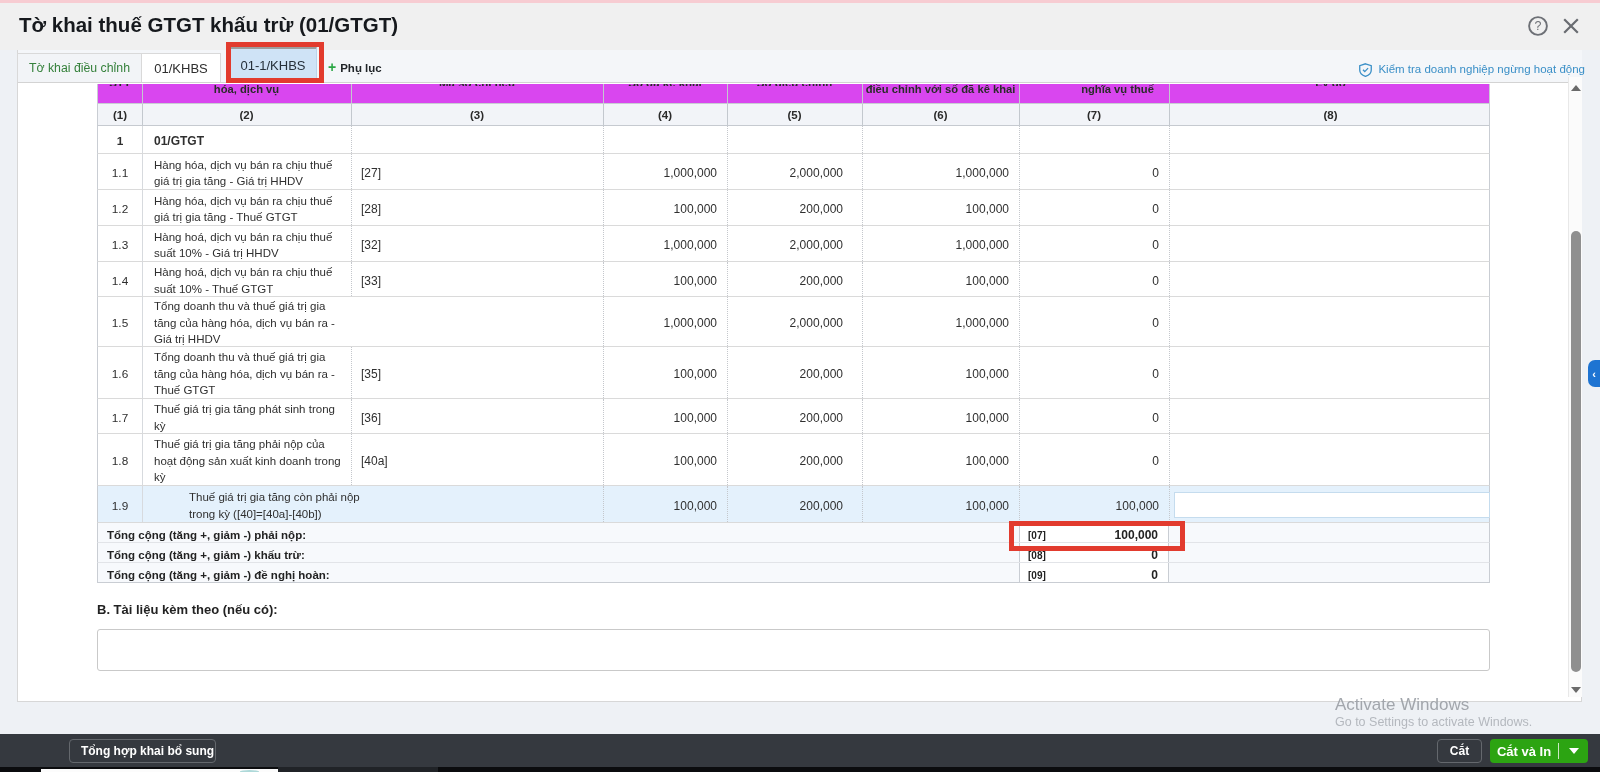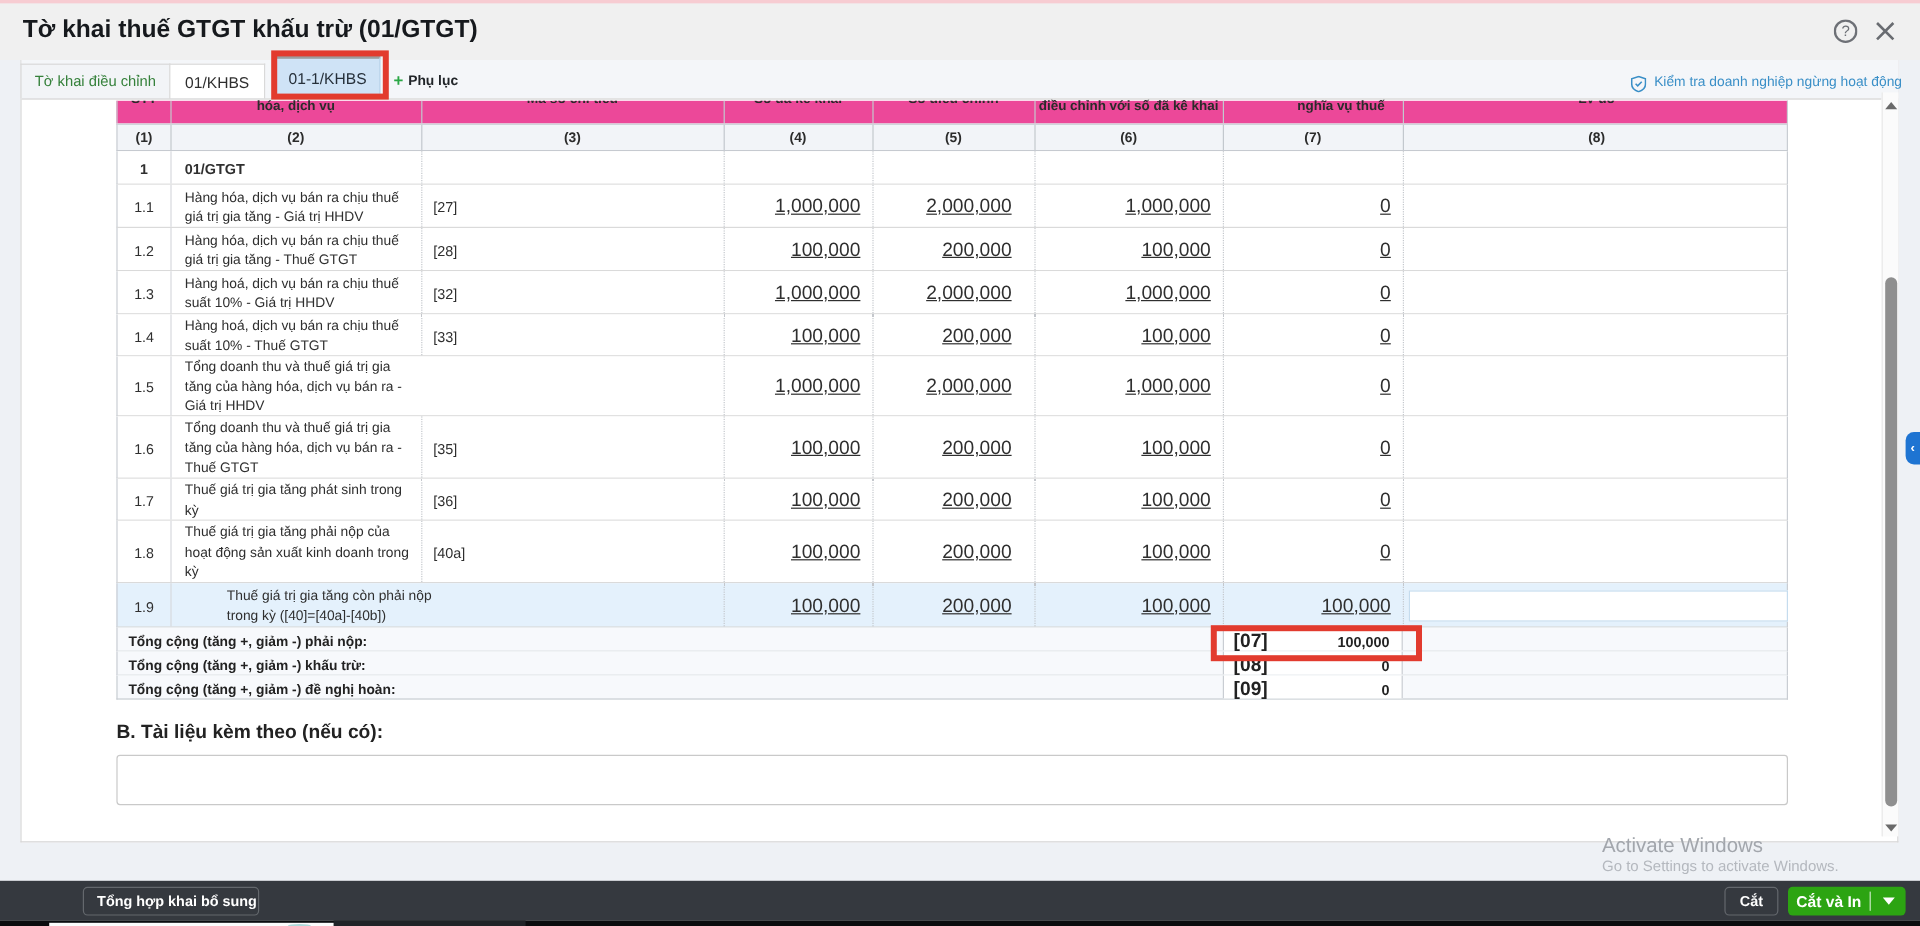--- a/index.html
+++ b/index.html
@@ -24,7 +24,7 @@
 #checklink svg { margin-right:6px; position:relative; top:0.5px; }
 
 #tbl-topline { left:18px; top:82px; width:1550px; height:1px; background:#d3d3d3; }
-#thead1 { left:97px; top:84px; width:1393px; height:19px; background:#ec4899; border-left:1px solid #c9cdd3; border-right:1px solid #c9cdd3; }
+#thead1 { left:97px; top:84px; width:1393px; height:19px; background:#d946ef; border-left:1px solid #c9cdd3; border-right:1px solid #c9cdd3; }
 #thead2 { left:97px; top:103px; width:1393px; height:23px; background:#f2f4f8; border-left:1px solid #c9cdd3; border-right:1px solid #c9cdd3; border-bottom:1px solid #c6cad0; border-top:1px solid #c8cdd3; }
 .hcell { position:absolute; top:0; height:22px; display:flex; align-items:center; justify-content:center; font-weight:bold; font-size:11.5px; color:#2b2b2b; }
 .hsliver { position:absolute; top:0; height:2px; overflow:hidden; }

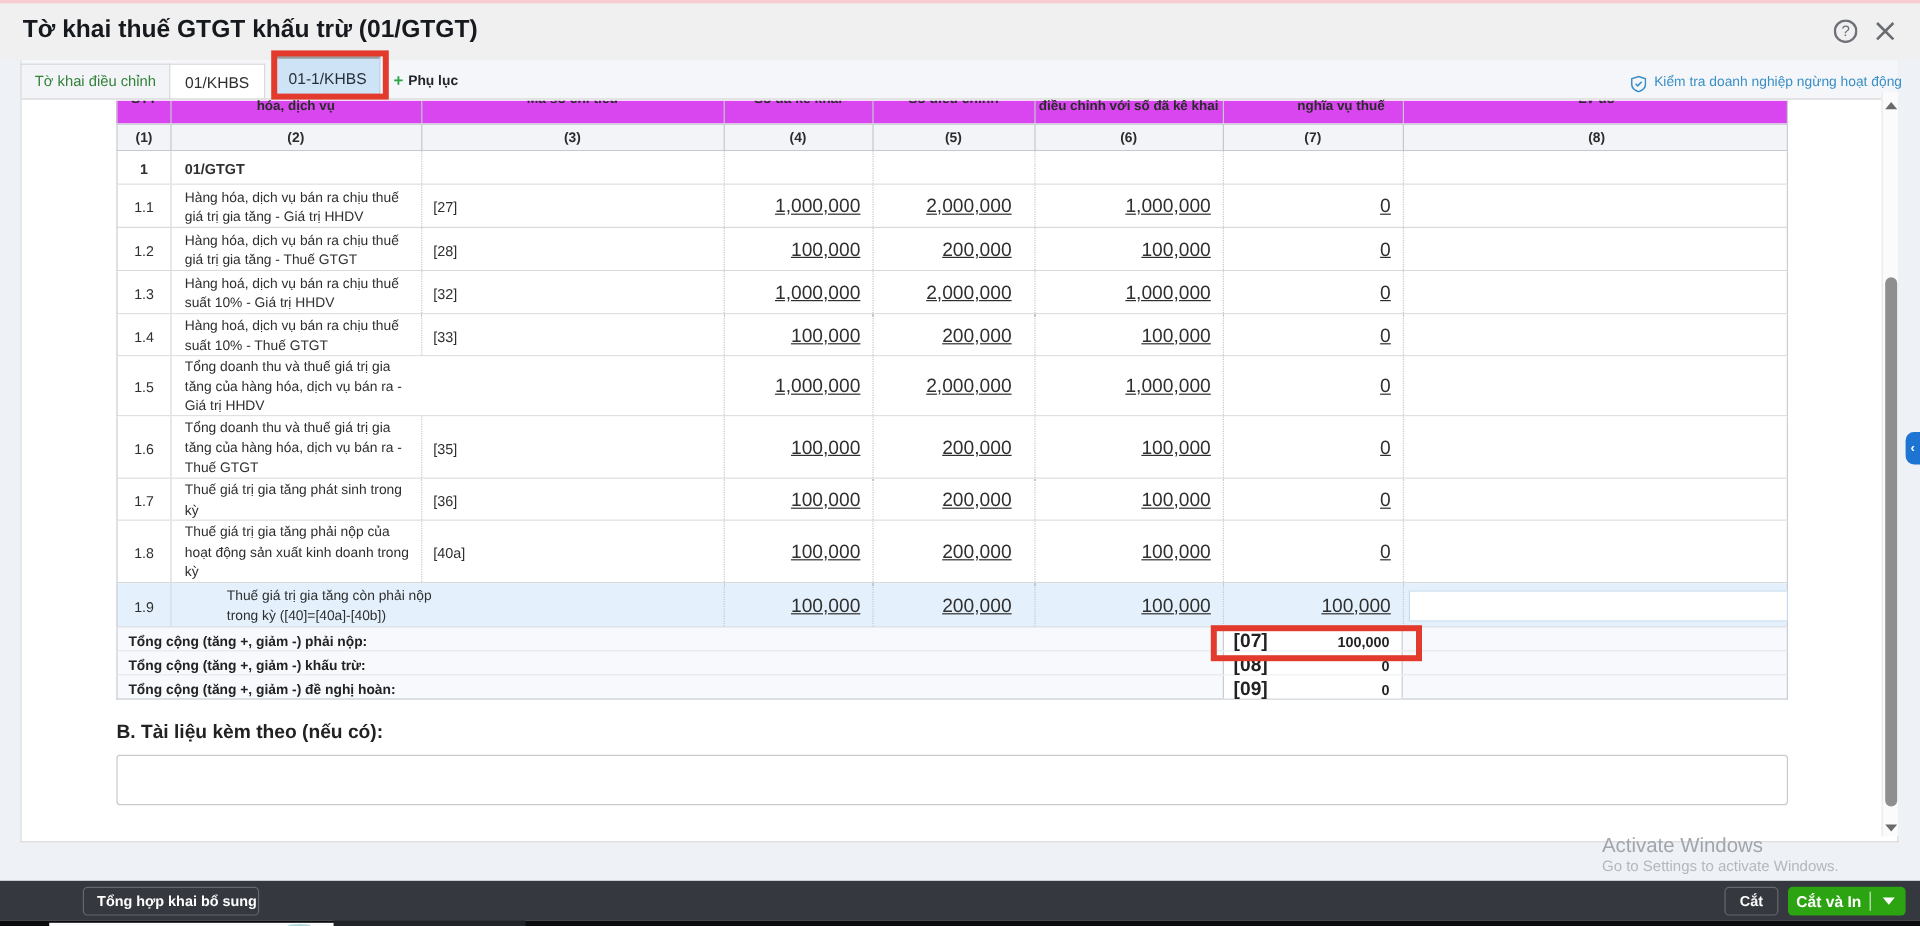--- a/index.html
+++ b/index.html
@@ -37,7 +37,7 @@
 .cnum { justify-content:center; font-size:11.8px; }
 .cdesc { padding:3px 2px 0 11px; line-height:16.5px; font-size:11.5px; }
 .ccode { padding-left:9px; font-size:12px; }
-.cval { justify-content:flex-end; padding-right:10px; font-size:16px;text-decoration:underline; }
+.cval { justify-content:flex-end; padding-right:10px; font-size:12px; }
 .vb { border-left:1px dotted #c4c7cc; }
 .vbs { border-left:1px solid #d7dade; }
 

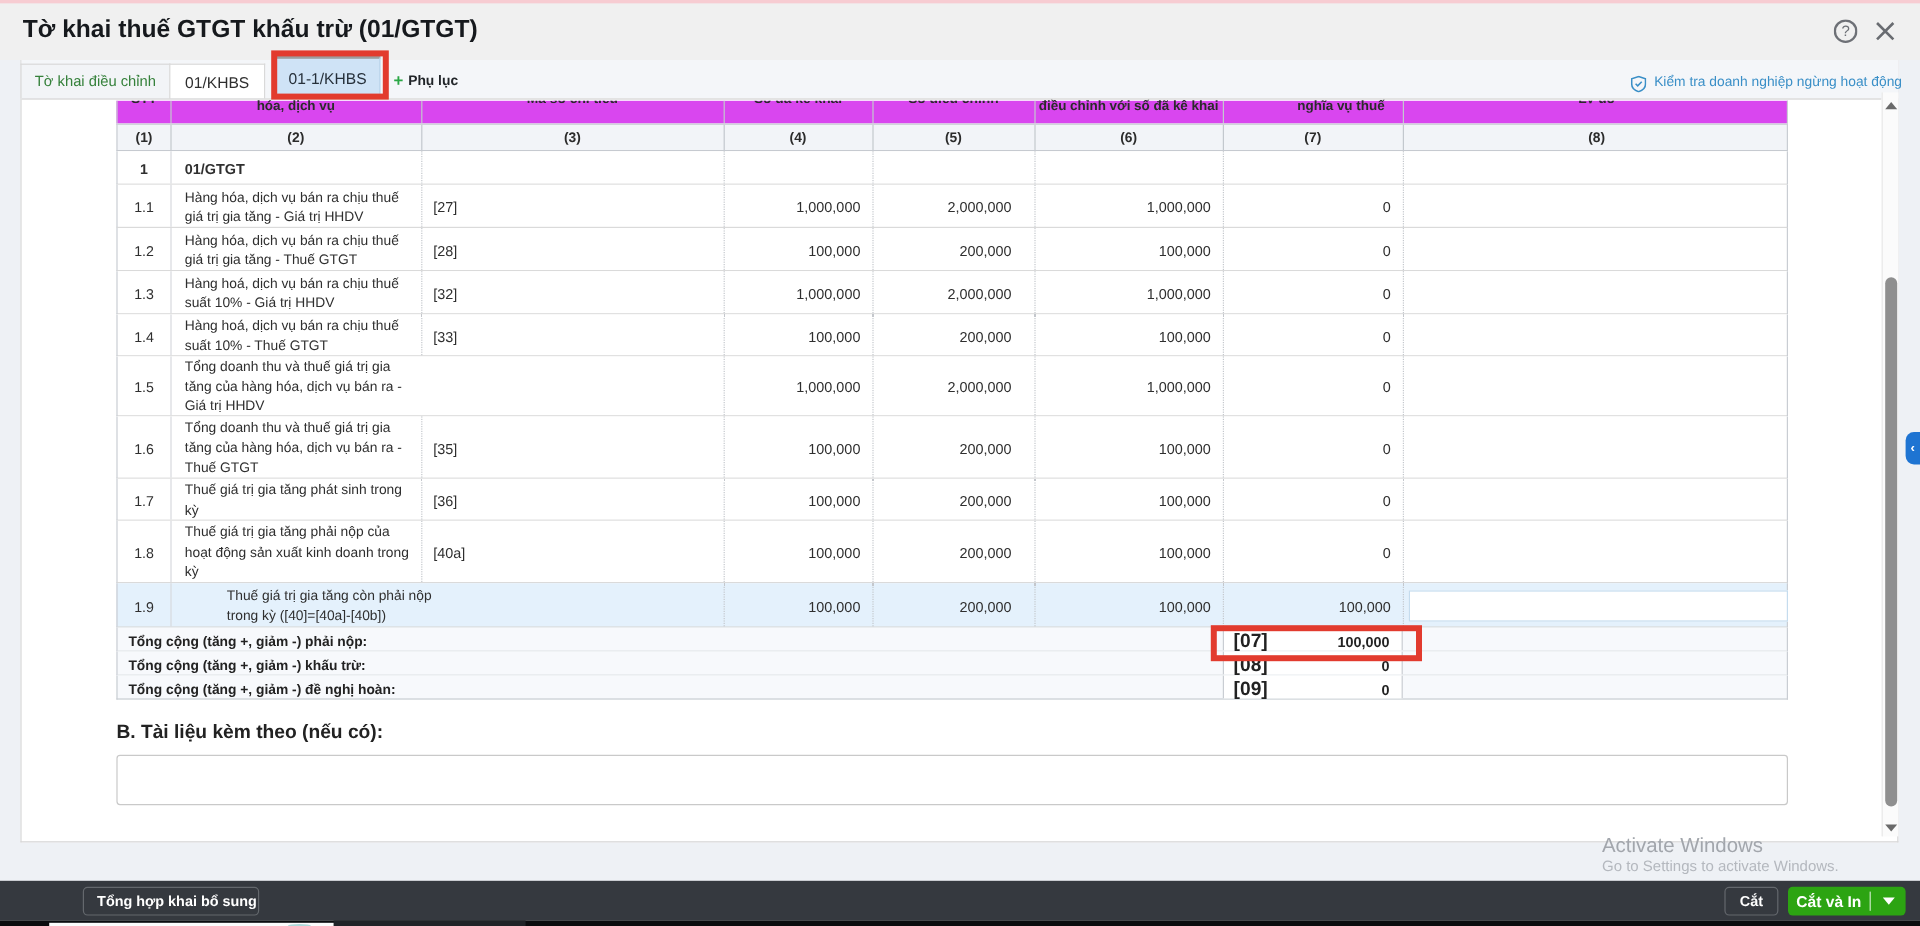--- a/index.html
+++ b/index.html
@@ -44,7 +44,7 @@
 .tot { position:absolute; left:97px; width:1393px; height:20px; background:#f7f9fc; border-bottom:1px solid #e2e4e8; border-left:1px solid #c9cdd3; border-right:1px solid #c9cdd3; }
 .tot .lbl { position:absolute; left:9px; top:0; bottom:0; padding-top:5px; display:flex; align-items:center; font-size:11.5px; font-weight:bold; color:#222; }
 .tot .c7 { position:absolute; left:921px; width:150px; top:0; bottom:0; background:#fff; border-left:1px solid #c9cdd3; border-right:1px solid #c9cdd3; }
-.tot .c7 .code { position:absolute; left:8px; top:0; bottom:0; padding-top:5px; display:flex; align-items:center; font-size:16px; font-weight:bold; color:#222; }
+.tot .c7 .code { position:absolute; left:8px; top:0; bottom:0; padding-top:5px; display:flex; align-items:center; font-size:10px; font-weight:bold; color:#222; }
 .tot .c7 .val { position:absolute; right:10px; top:0; bottom:0; padding-top:5px; display:flex; align-items:center; font-size:12px; font-weight:bold; color:#222; }
 
 .redbox { position:absolute; border:4px solid #e23b2e; }

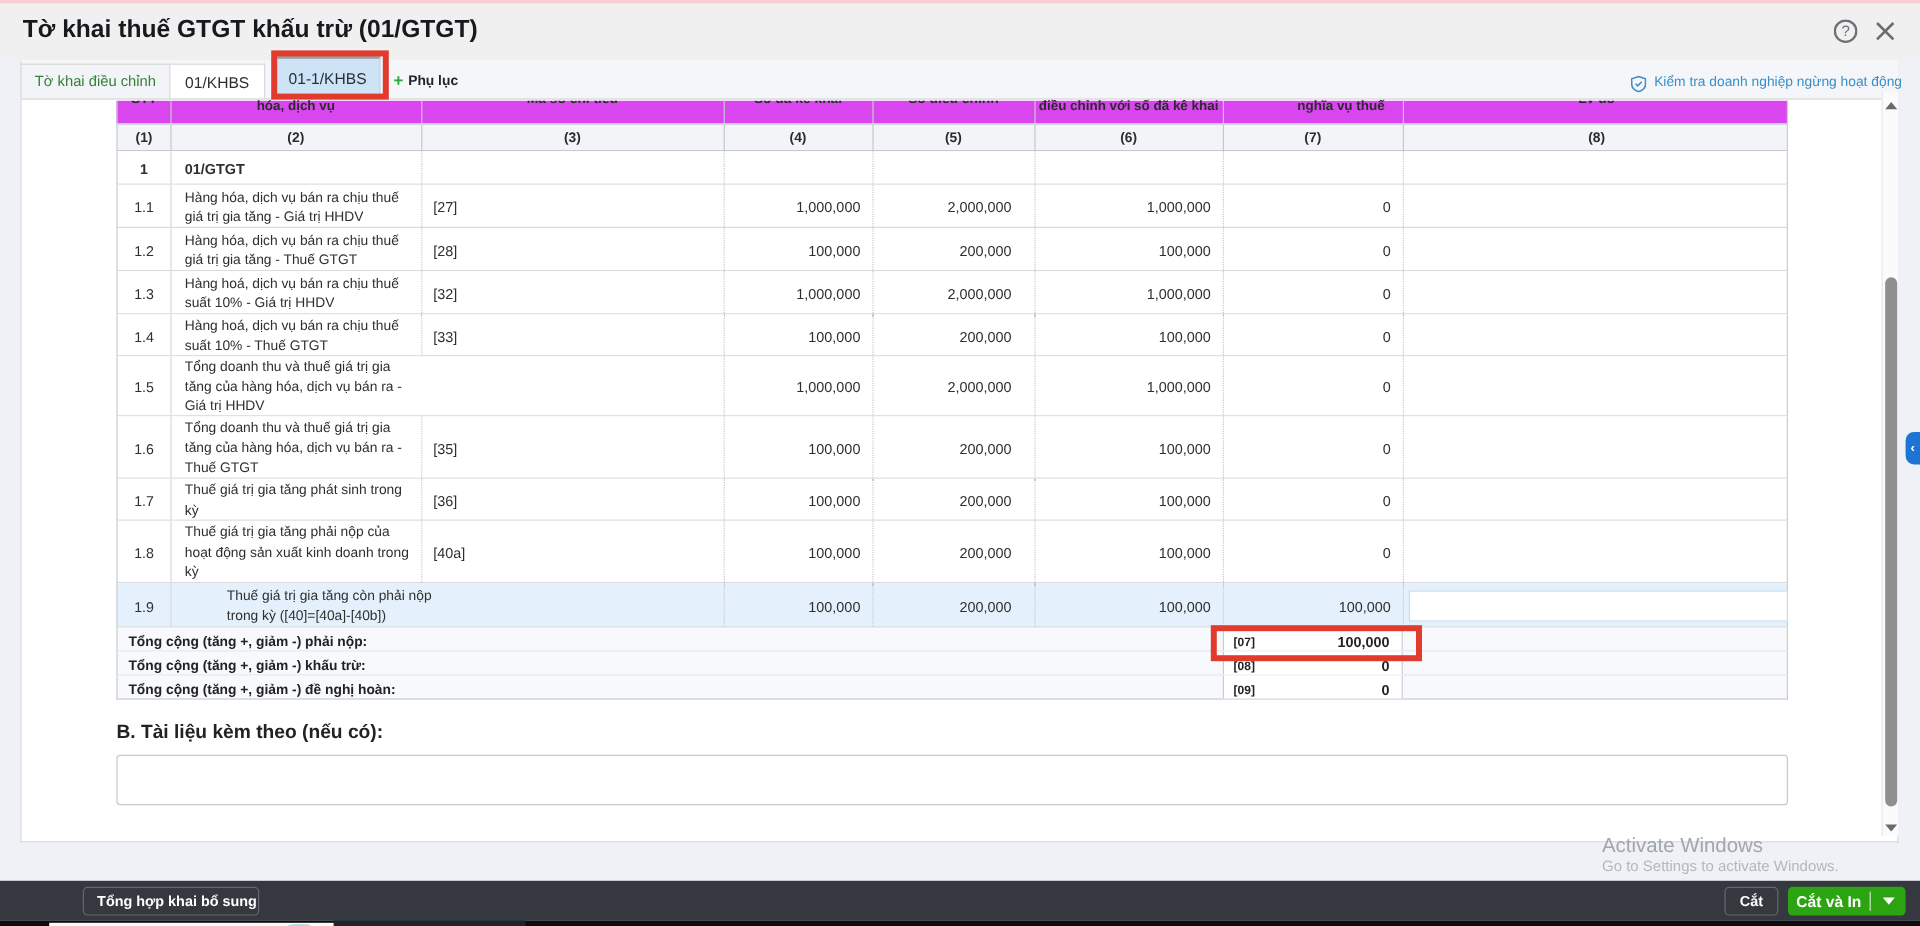--- a/index.html
+++ b/index.html
@@ -49,7 +49,7 @@
 
 .redbox { position:absolute; border:4px solid #e23b2e; }
 
-#bsec { left:97px; top:602px; font-size:16px; font-weight:bold; color:#222; }
+#bsec { left:97px; top:602px; font-size:13px; font-weight:bold; color:#222; }
 #bigbox { left:97px; top:629px; width:1393px; height:42px; background:#fff; border:1px solid #c9c9c9; border-radius:3px; }
 
 #wm1 { left:1335px; top:695px; font-size:17px; color:#a2a6ac; }

